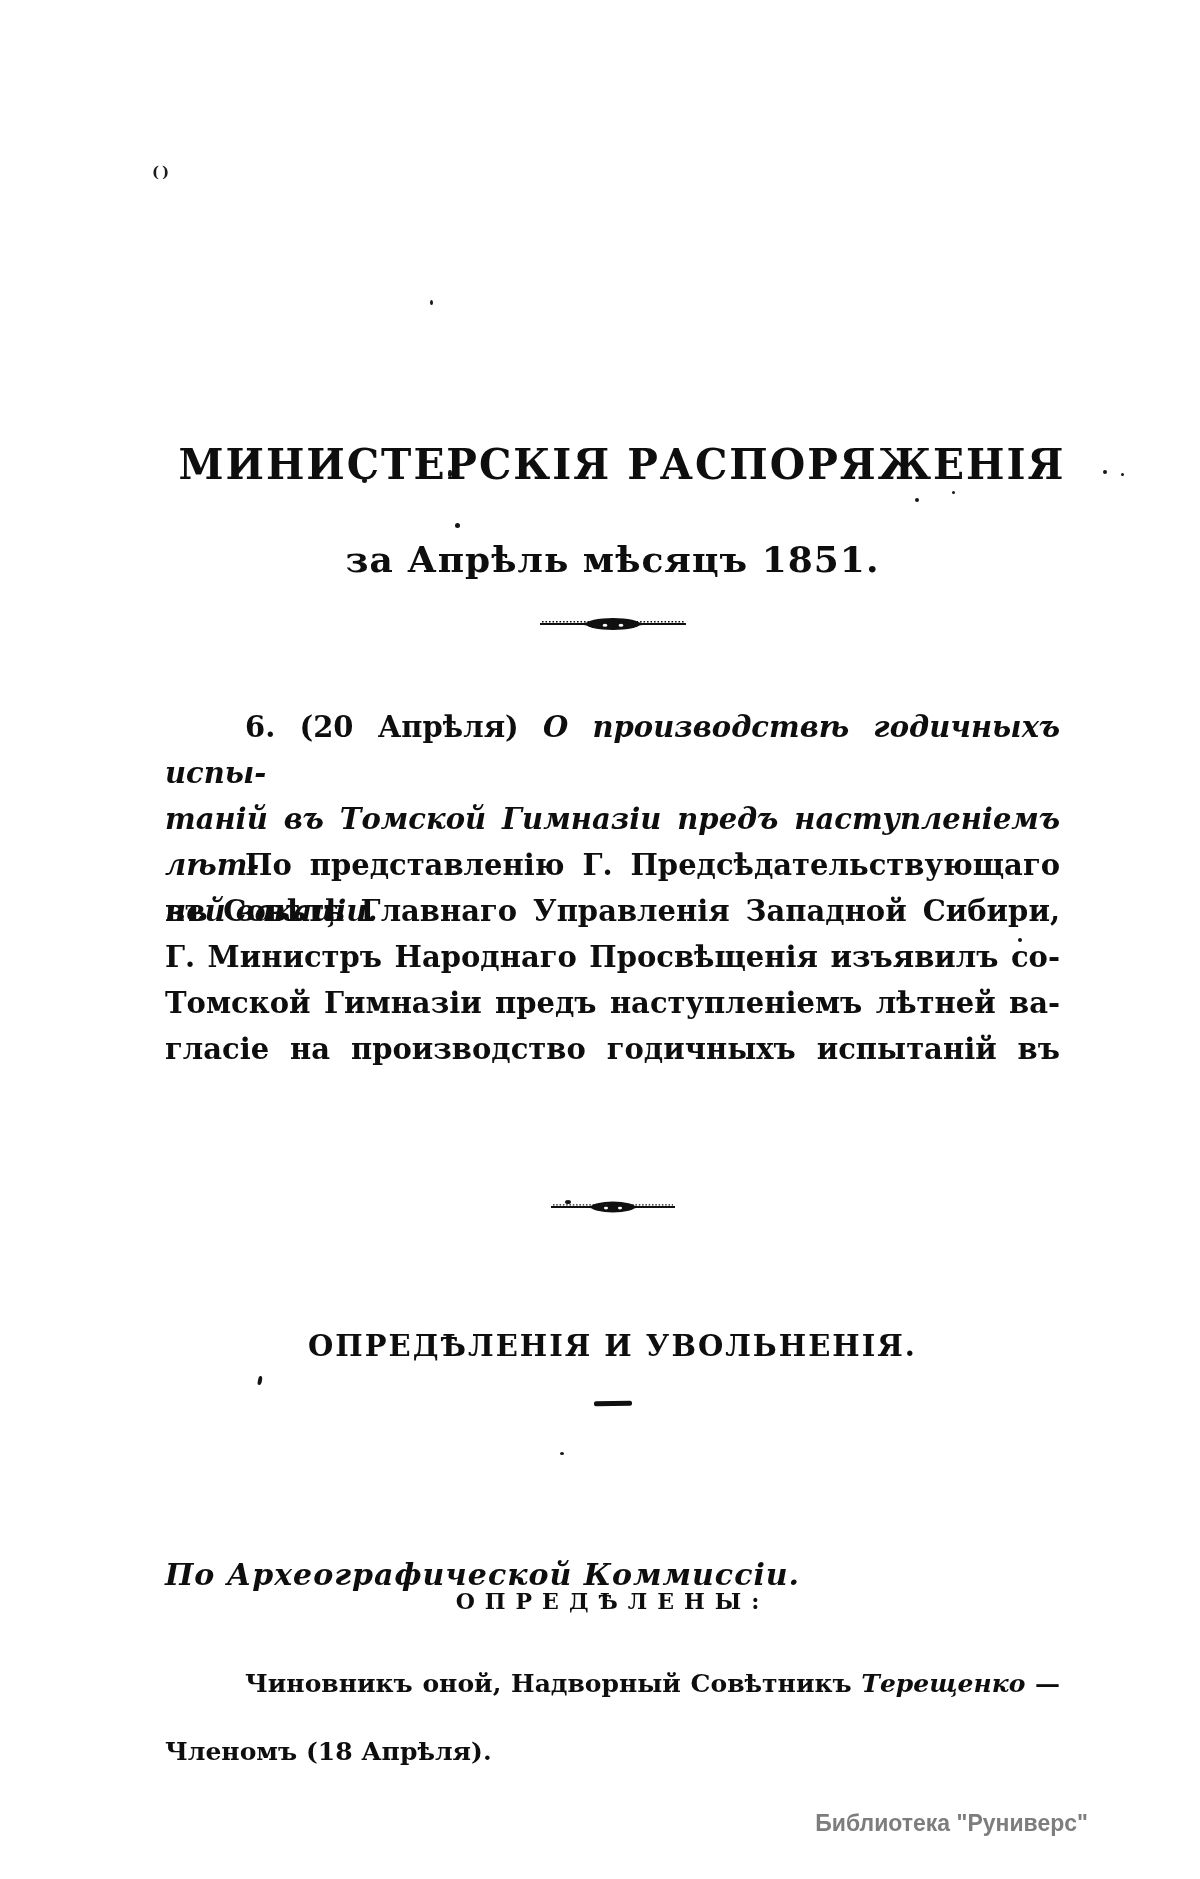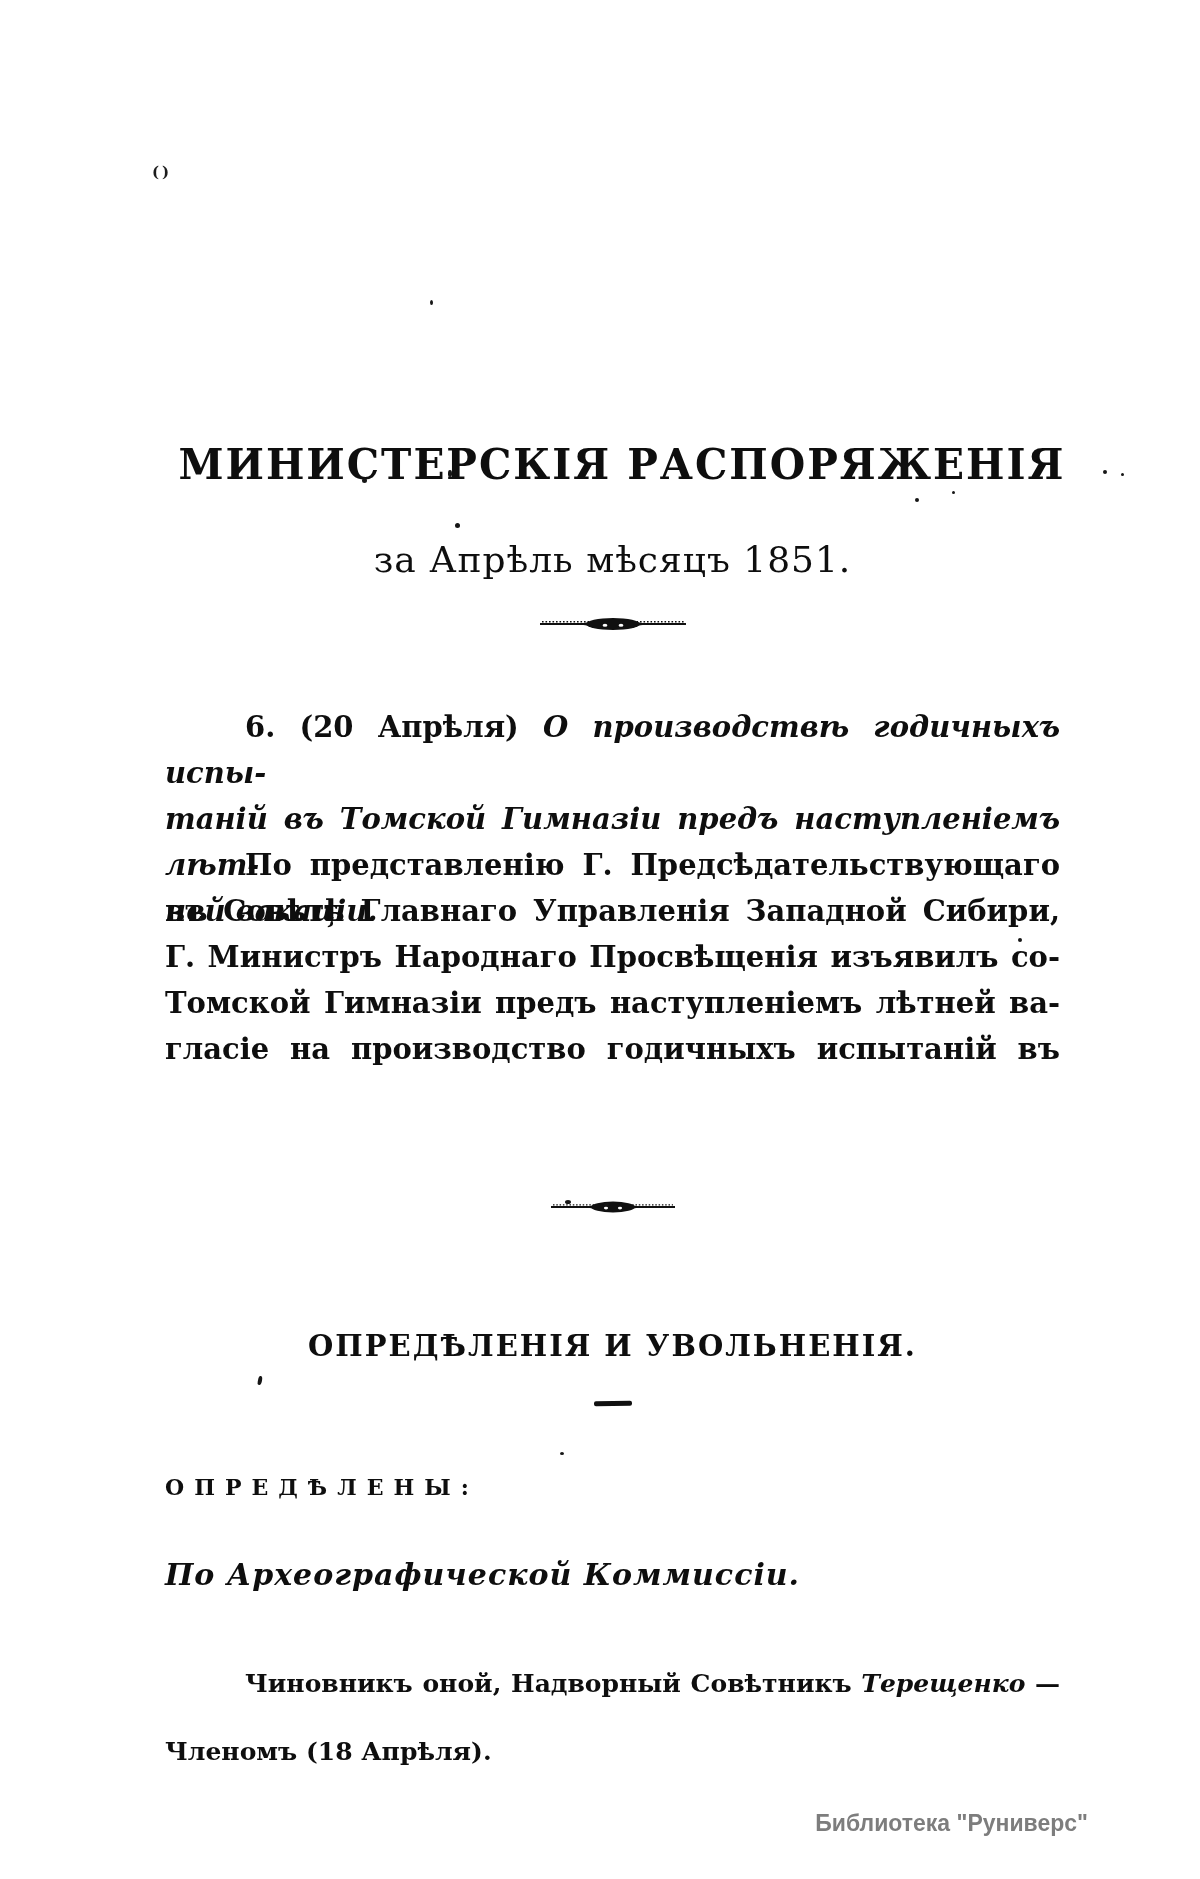--- a/index.html
+++ b/index.html
@@ -18,7 +18,7 @@
     letter-spacing:2px;white-space:nowrap;transform:scaleX(.97);transform-origin:center;
   }
   .subtitle{
-    top:496px;text-align:center;font-weight:normal;font-size:36px;line-height:1.1;
+    top:496px;text-align:center;font-weight:bold;font-size:36px;line-height:1.1;
     letter-spacing:1px;white-space:nowrap;
   }
   .section-heading{

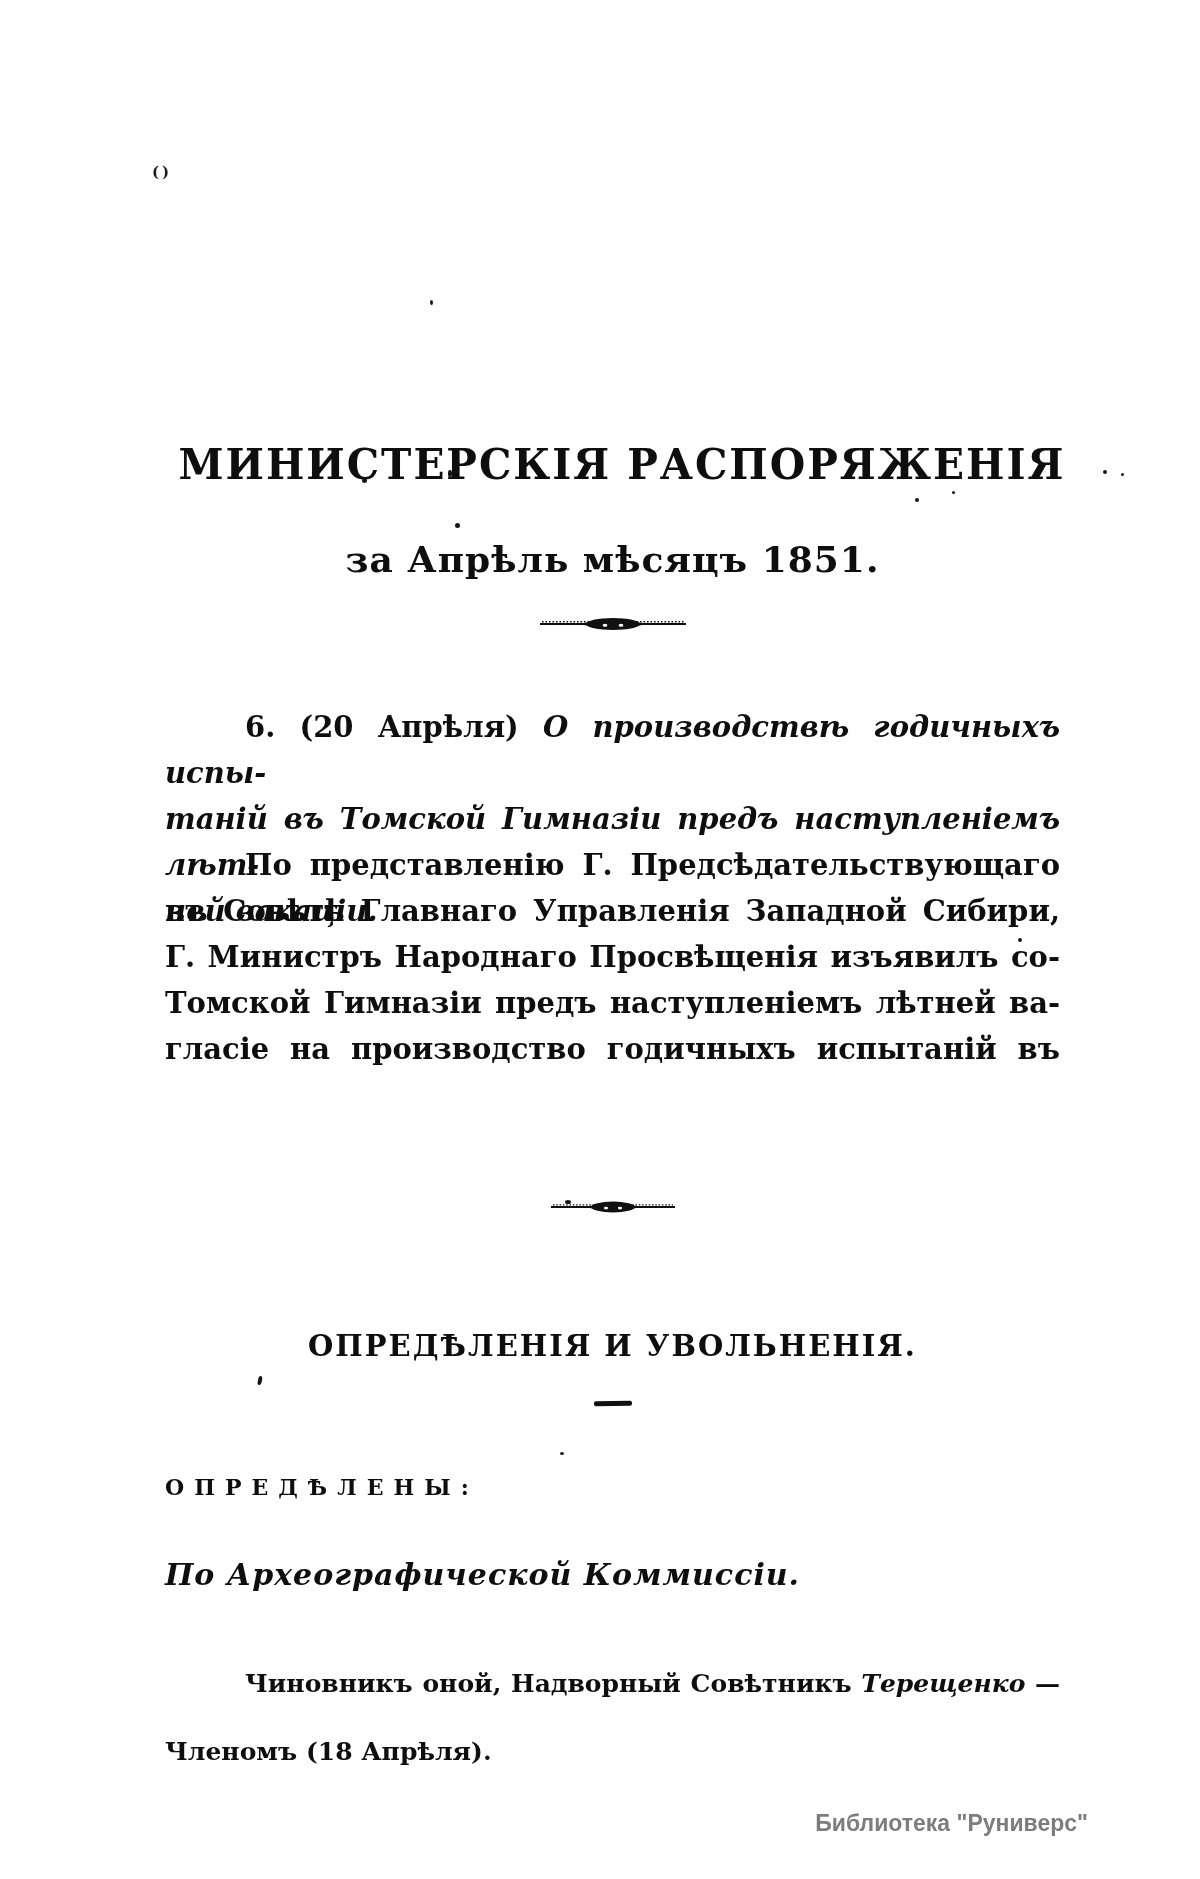--- a/index.html
+++ b/index.html
@@ -26,7 +26,7 @@
     letter-spacing:2px;white-space:nowrap;
   }
   .appointed{
-    top:1432px;font-weight:bold;font-size:22px;line-height:1.1;
+    top:1546px;text-align:center;font-weight:bold;font-size:22px;line-height:1.1;
     letter-spacing:10px;white-space:nowrap;
   }
   .commission{

